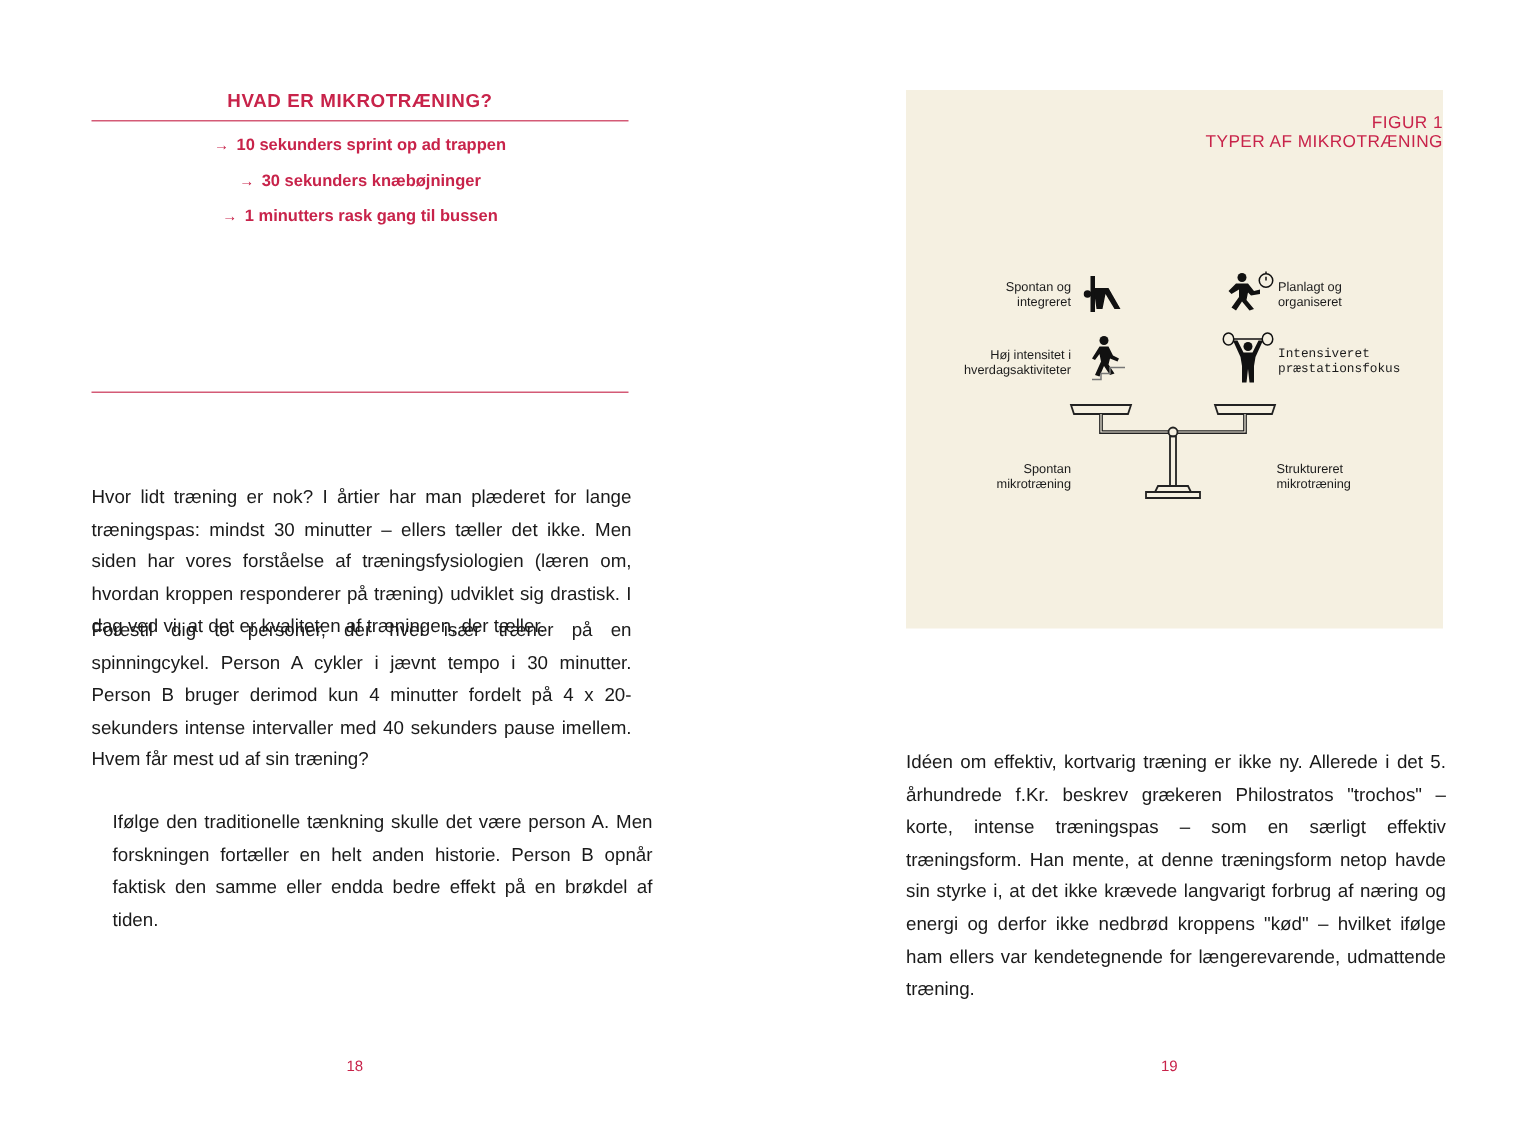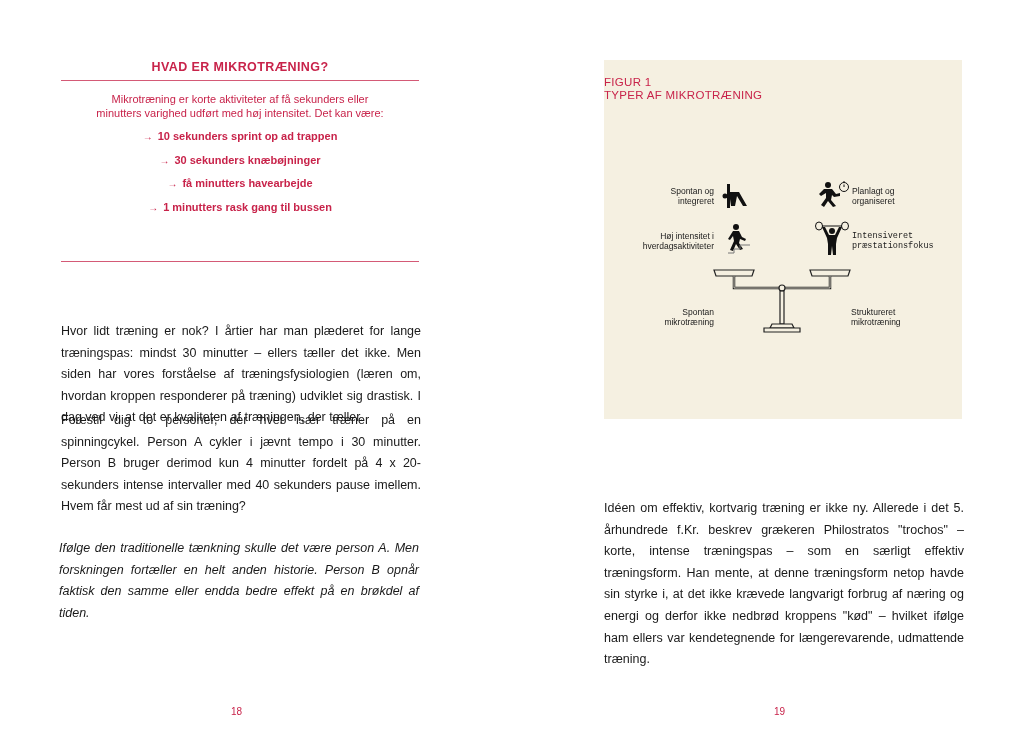--- a/index.html
+++ b/index.html
@@ -31,7 +31,7 @@
 
     
     .figure { position: absolute; left: 604px; top: 60px; width: 358px; height: 359px; background: #f5f0e1; }
-    .fig-title { position: absolute; top: 16px; width: 100%; text-align: left; color: #c8234a;
+    .fig-title { position: absolute; top: 16px; width: 100%; text-align: right; color: #c8234a;
                  font-size: 11.5px; line-height: 13px; letter-spacing: 0.3px; }
     .fig-label { position: absolute; font-size: 8.5px; line-height: 9.5px; color: #1a1a1a; }
     .fig-label.right-align { text-align: right; }

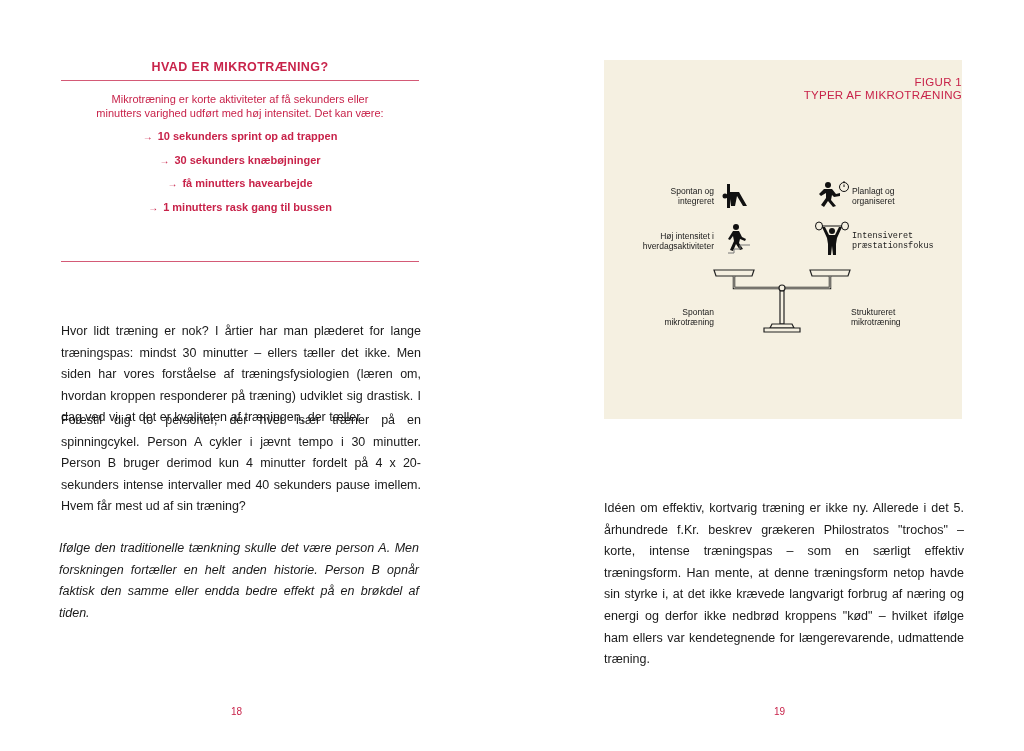--- a/index.html
+++ b/index.html
@@ -44,10 +44,6 @@
   <div class="info">
     <h3 class="info-title">HVAD ER MIKROTRÆNING?</h3>
     <div class="rule"></div>
-    <p class="info-intro">
-      <span>Mikrotræning er korte aktiviteter af få sekunders eller</span><br>
-      <span>minutters varighed udført med høj intensitet. Det kan være:</span>
-    </p>
     <ul class="info-list">
       <li><span class="arrow">→</span><span>10 sekunders sprint op ad trappen</span></li>
       <li><span class="arrow">→</span><span>30 sekunders knæbøjninger</span></li>

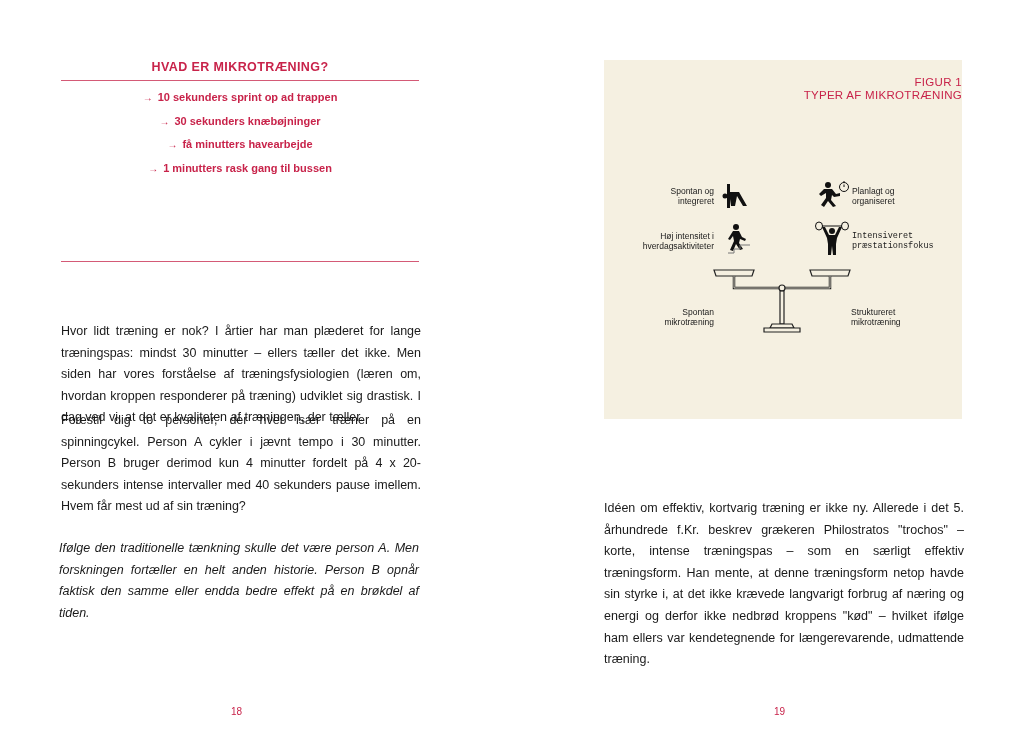--- a/index.html
+++ b/index.html
@@ -47,7 +47,6 @@
     <ul class="info-list">
       <li><span class="arrow">→</span><span>10 sekunders sprint op ad trappen</span></li>
       <li><span class="arrow">→</span><span>30 sekunders knæbøjninger</span></li>
-      <li><span class="arrow">→</span><span>få minutters havearbejde</span></li>
       <li><span class="arrow">→</span><span>1 minutters rask gang til bussen</span></li>
     </ul>
   </div>

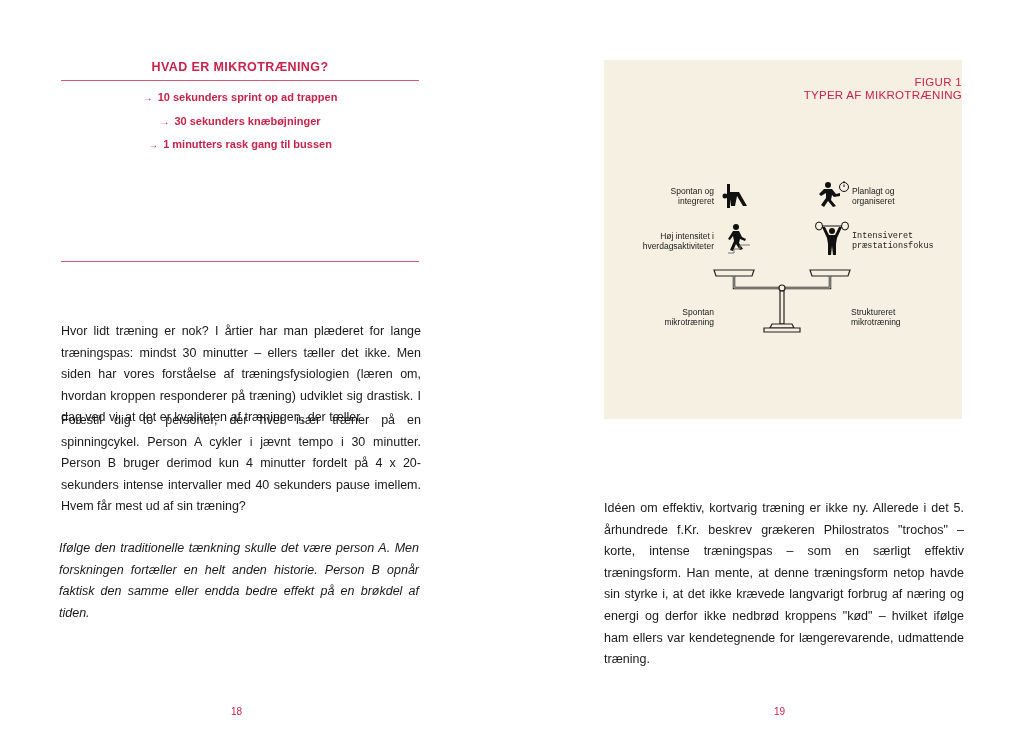--- a/index.html
+++ b/index.html
@@ -22,7 +22,7 @@
     .body-text { position: absolute; font-size: 12.5px; line-height: 21.6px; text-align: justify; margin: 0; width: 360px; }
     .p1 { left: 61px; top: 321px; }
     .p2 { left: 61px; top: 410px; }
-    .p3 { left: 59px; top: 538px; font-style: italic; }
+    .p3 { left: 75px; top: 538px; }
     .p4 { left: 604px; top: 498px; width: 360px; }
 
     .page-num { position: absolute; top: 706px; font-size: 10px; color: #c8234a; }

